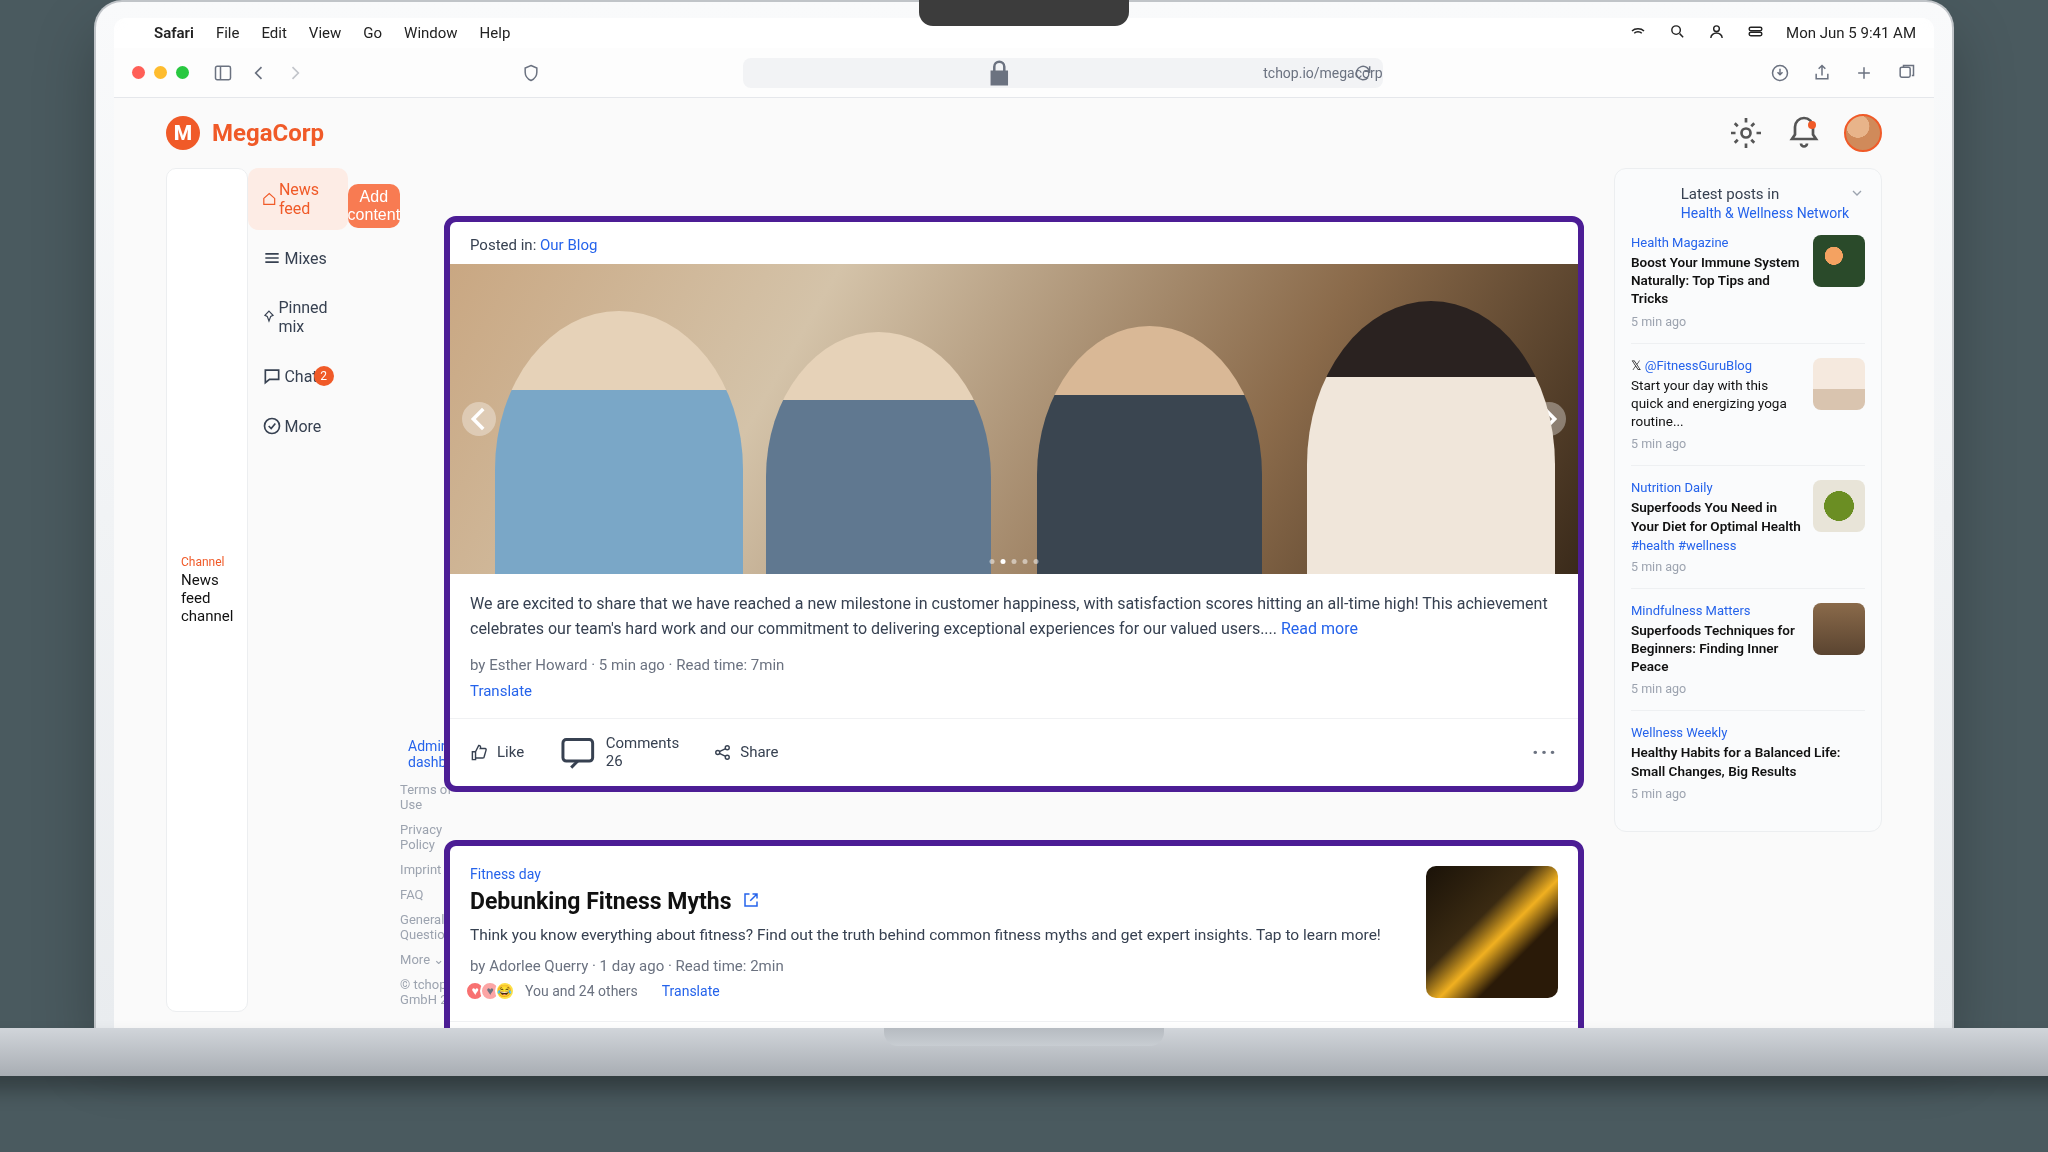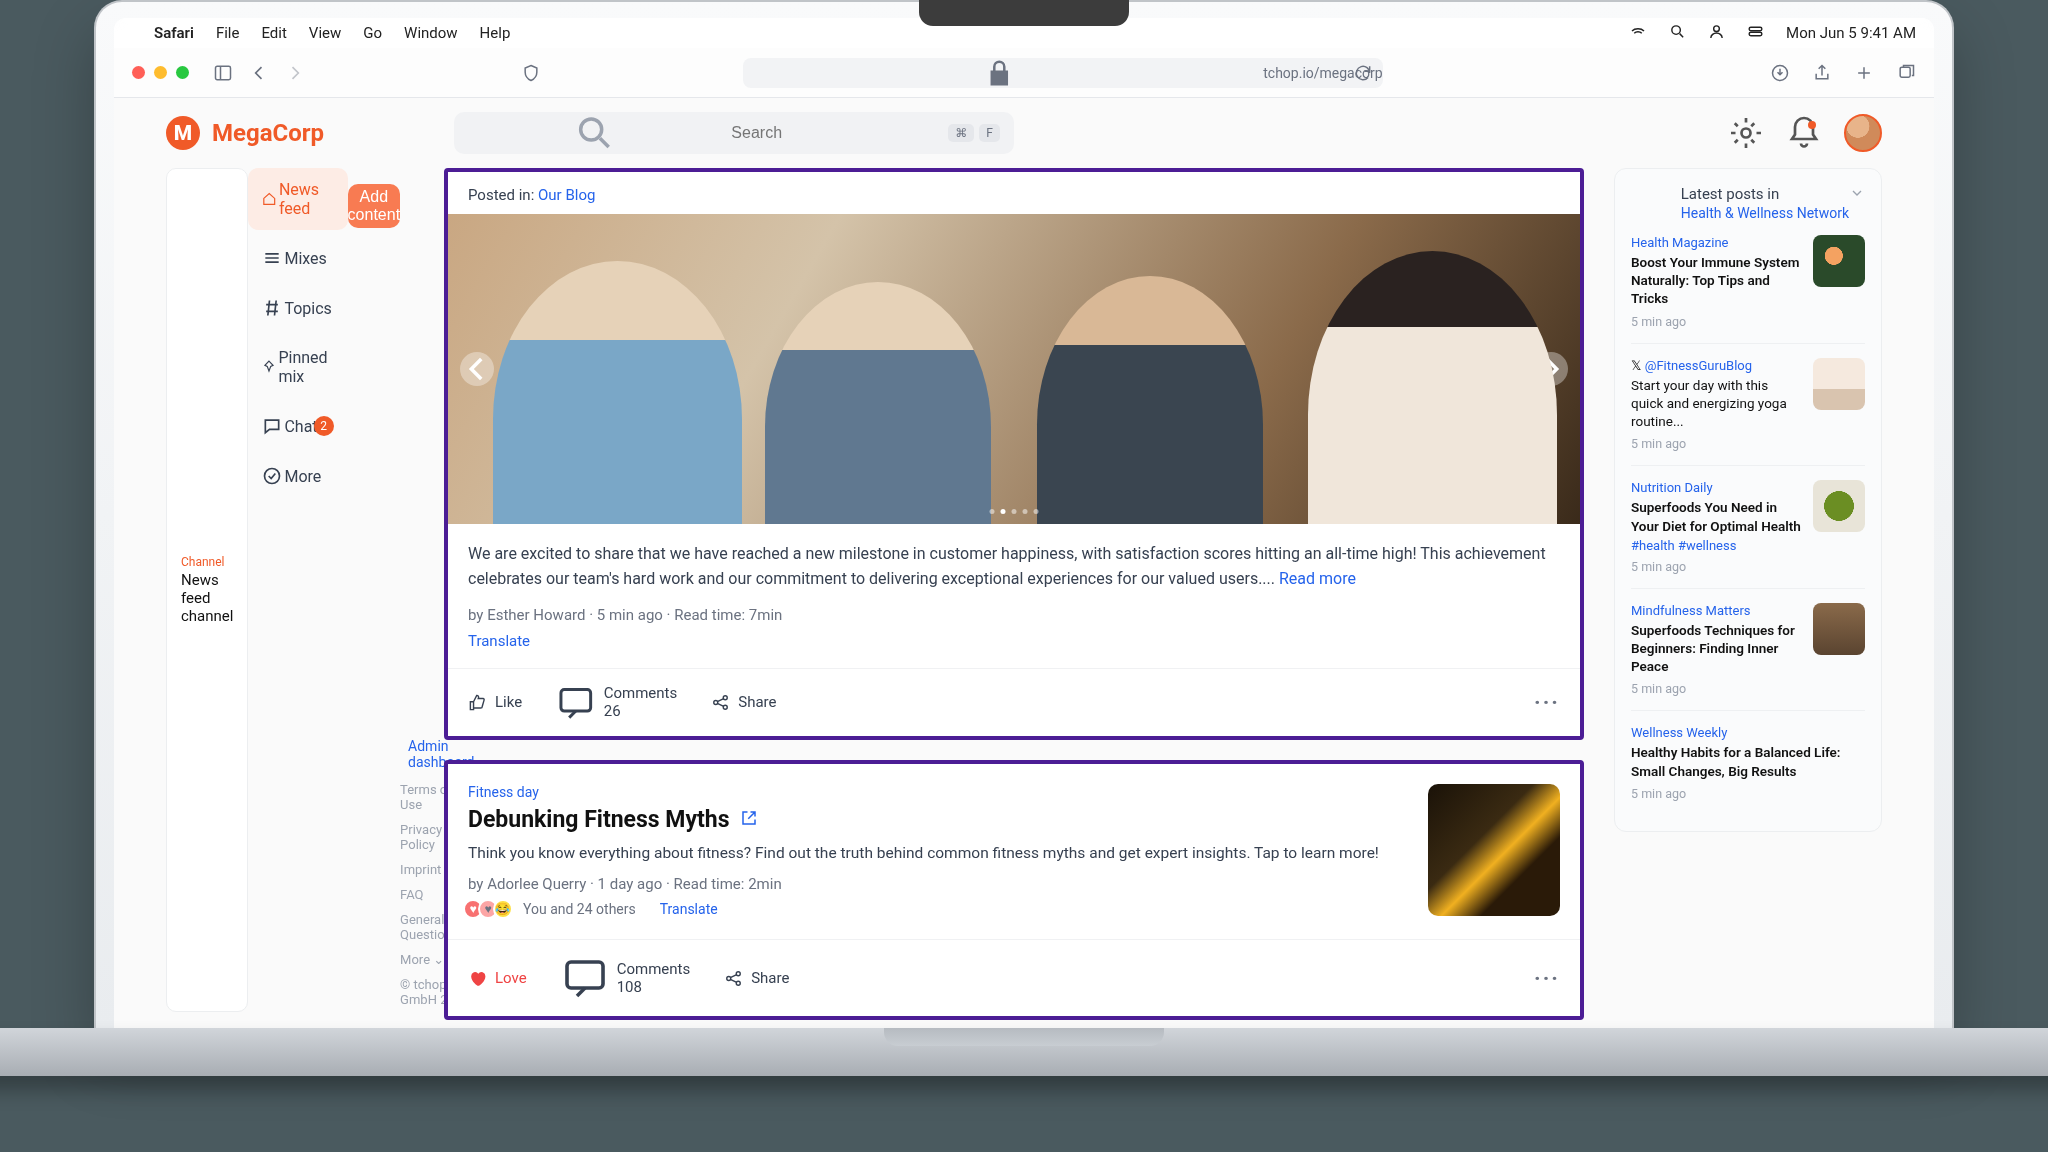--- a/index.html
+++ b/index.html
@@ -229,17 +229,6 @@
             <div class="logo-mark">M</div>
             <span>MegaCorp</span>
           </div>
-          <div class="searchbar">
-            <svg viewBox="0 0 24 24" width="18" height="18" fill="none" stroke="#9ca3af" stroke-width="2">
-                <circle cx="10" cy="10" r="6"></circle>
-                <path d="M15 15l5 5"></path>
-              </svg>
-            <input placeholder="Search" style="">
-            <div class="kbd">
-              <span>⌘</span>
-              <span>F</span>
-            </div>
-          </div>
           <div class="header-right">
             <div class="hic">
                 <svg viewBox="0 0 24 24" width="20" height="20" fill="none" stroke="#555" stroke-width="1.8">

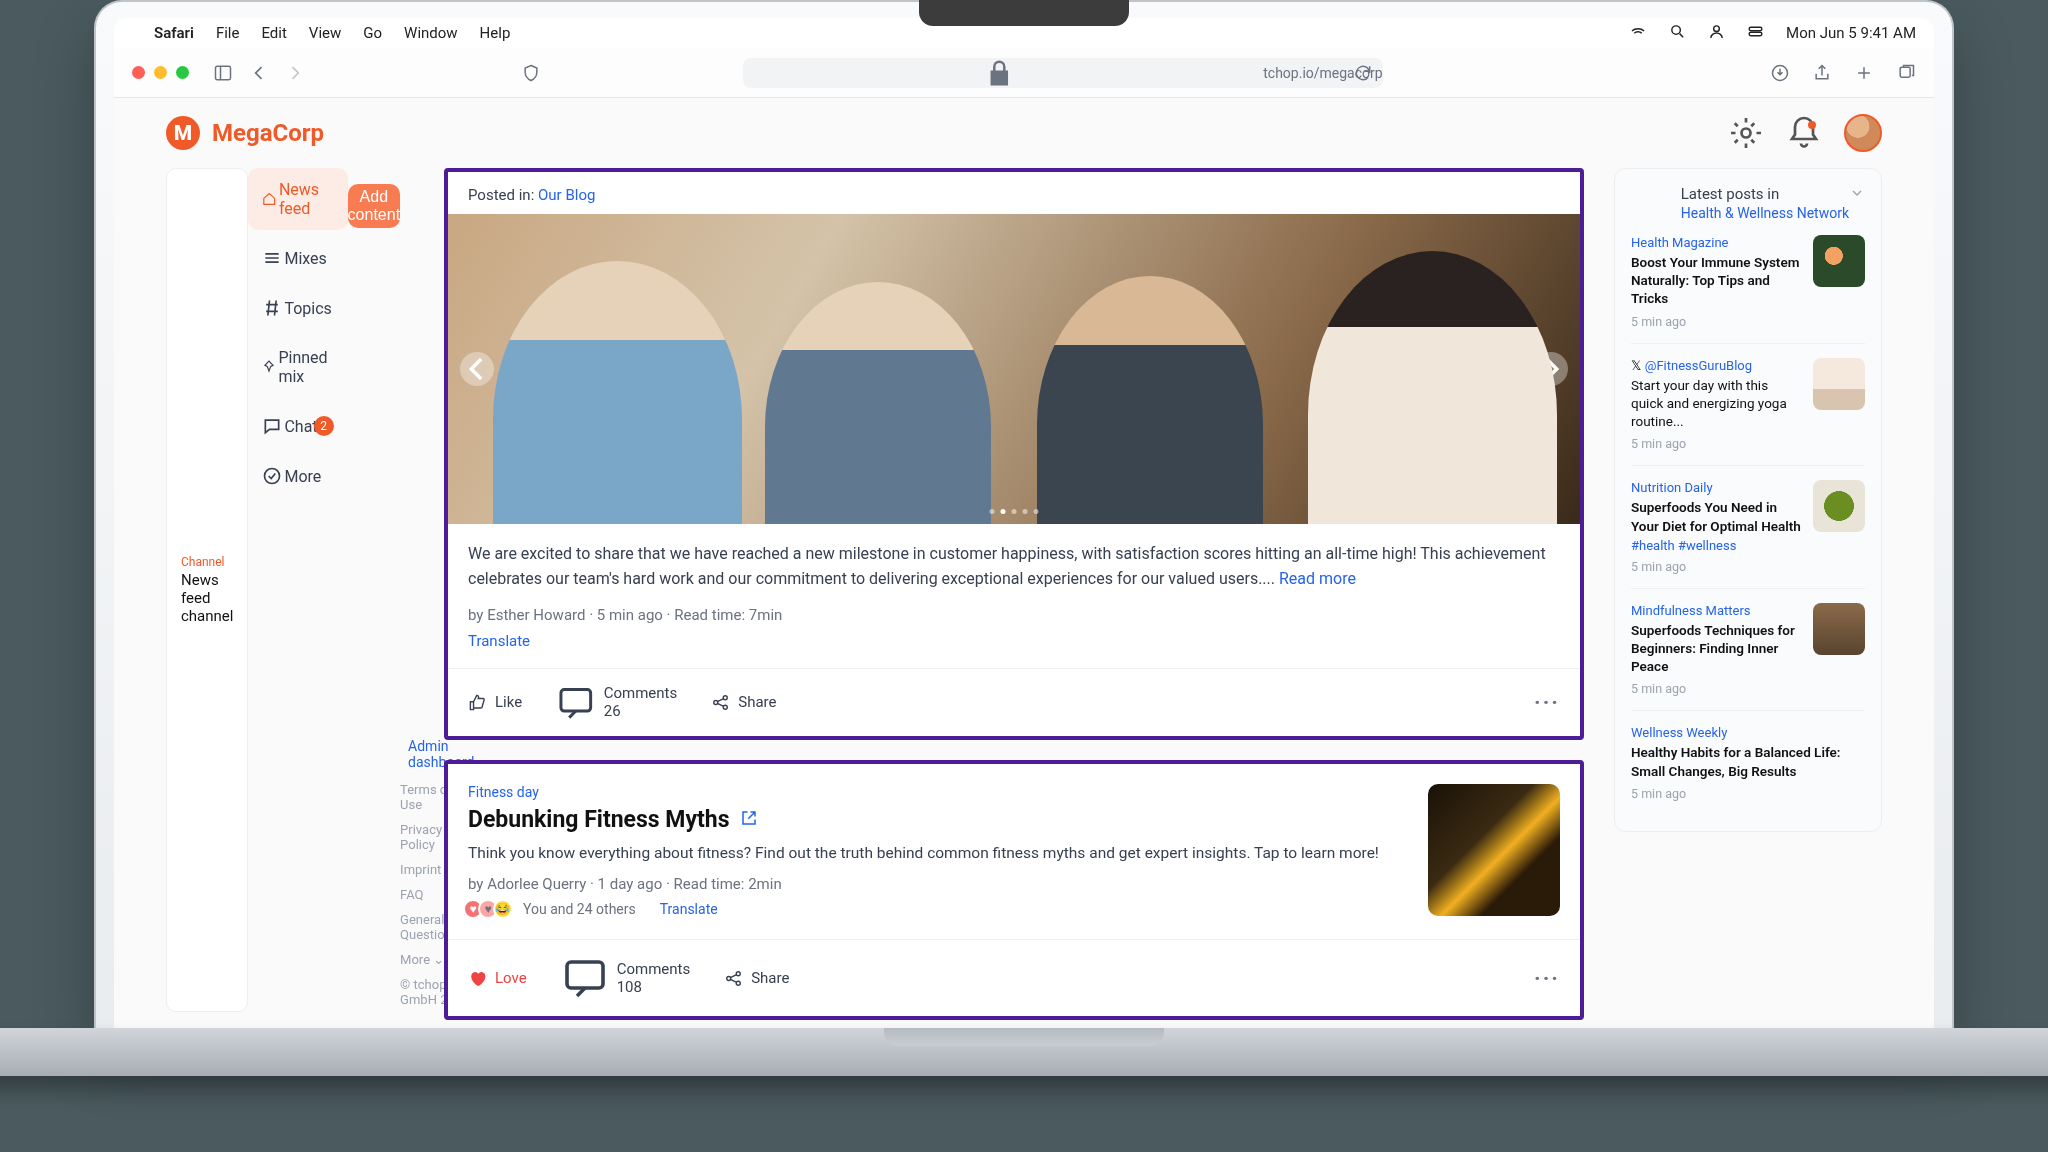--- a/index.html
+++ b/index.html
@@ -62,7 +62,7 @@
 .foot-links span { cursor:pointer; }
 
 .main { flex:1; min-width:0; }
-.post { background:#fff; border:4px solid #4c1d95; border-radius:4px; margin-bottom:20px; overflow:hidden; }
+.post { background:#fff; border:6px solid #4c1d95; border-radius:12px; margin-bottom:20px; overflow:hidden;margin-top:48px; }
 .posted-in { padding:14px 20px 10px; font-size:15px; }
 .posted-in .lbl{color:#374151}.posted-in .link{color:#2563eb}
 .hero { height:310px; background:linear-gradient(120deg,#c9a782 0%,#d4c3a9 30%,#8a6a4a 70%,#3a2a1a 100%); position:relative; display:flex; align-items:center; justify-content:space-between; padding:0 12px; }

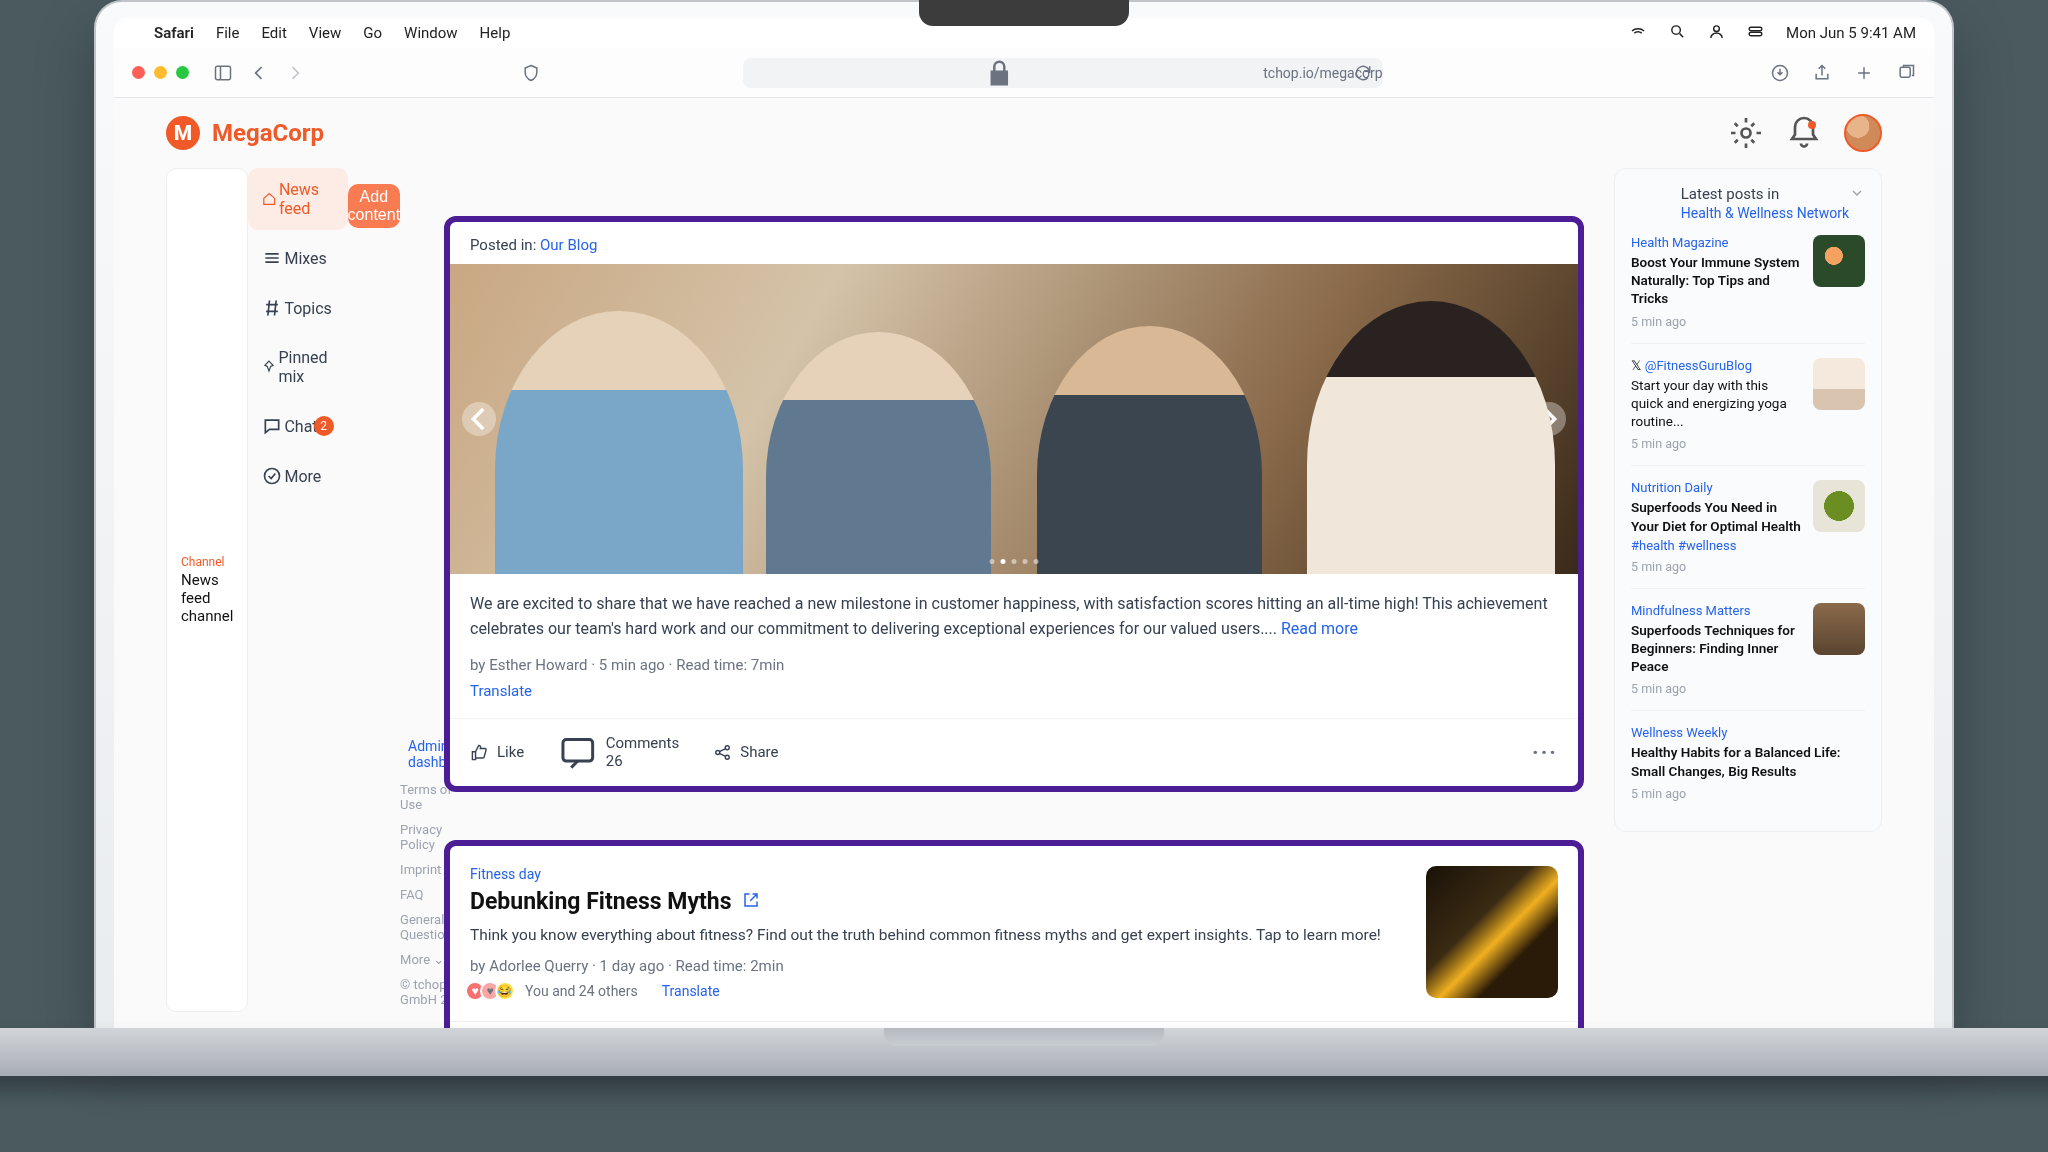--- a/index.html
+++ b/index.html
@@ -277,14 +277,6 @@
               <div class="nav-item">
                 <span class="nav-ic">
                     <svg viewBox="0 0 24 24" fill="none" stroke="currentColor" stroke-width="2">
-                      <path d="M5 8h14M5 16h14M9 3L7 21M17 3l-2 18"></path>
-                    </svg>
-                  </span>
-                <span>Topics</span>
-              </div>
-              <div class="nav-item">
-                <span class="nav-ic">
-                    <svg viewBox="0 0 24 24" fill="none" stroke="currentColor" stroke-width="2">
                       <path d="M12 2l7 7-4 2-3 8-3-8-4-2z"></path>
                     </svg>
                   </span>

